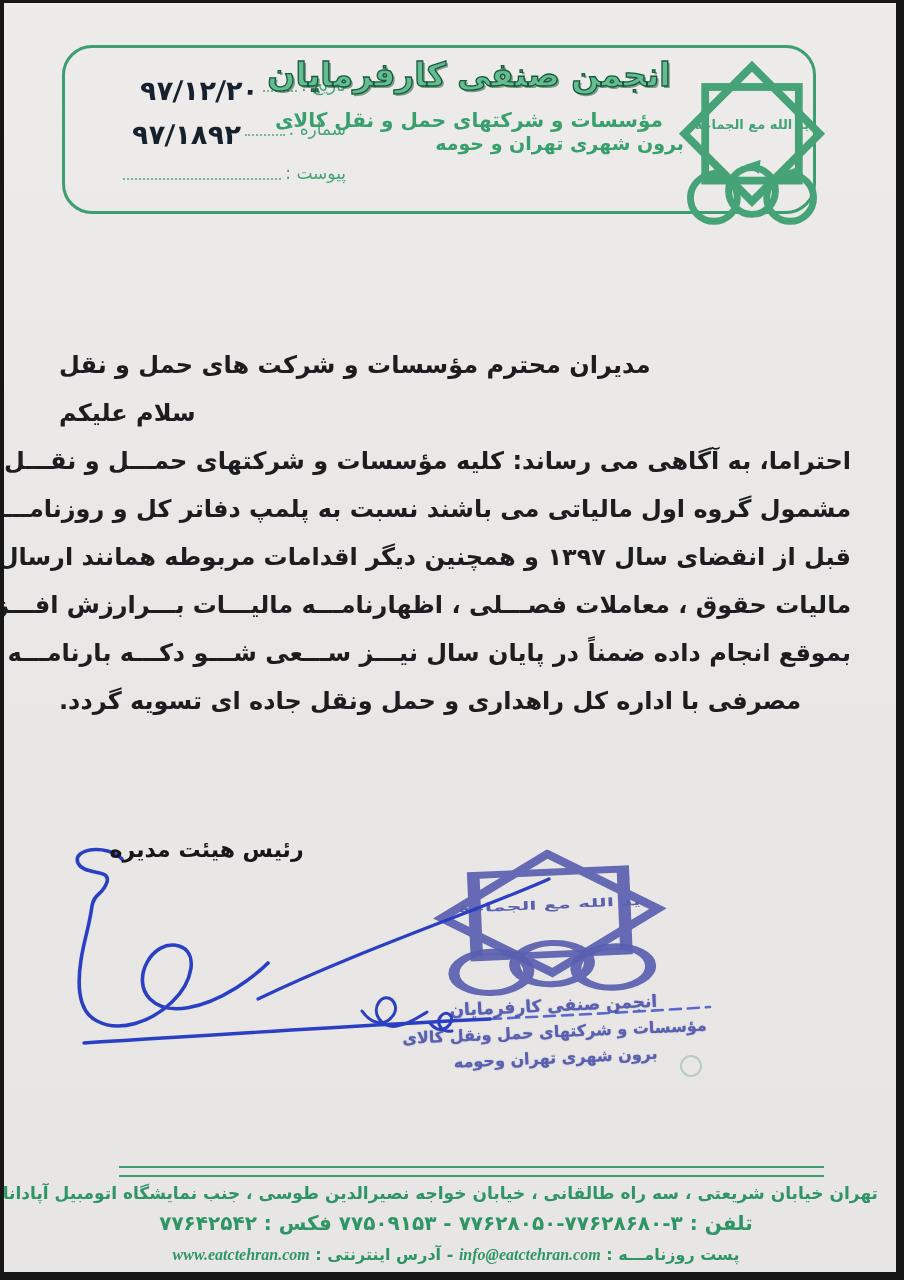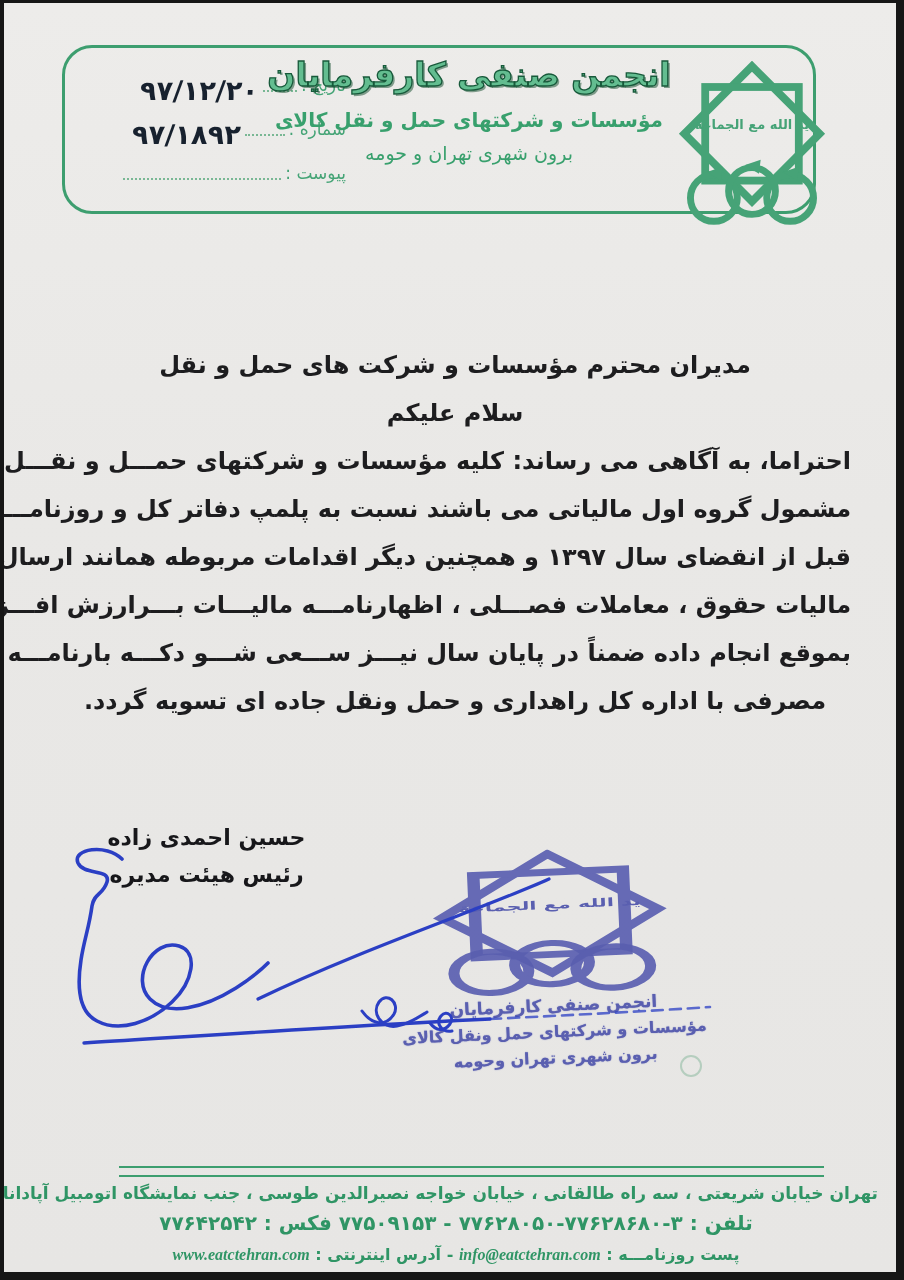--- a/index.html
+++ b/index.html
@@ -26,7 +26,7 @@
     white-space:nowrap;
   }
   .org-sub1{margin-top:14px;font-size:20px;font-weight:bold;color:#38a06d;white-space:nowrap;}
-  .org-sub2{margin-top:10px;font-size:19px;font-weight:normal;color:#38a06d;white-space:nowrap;}
+  .org-sub2{font-size:19px;font-weight:bold;color:#38a06d;white-space:nowrap;text-align:right;}
   .logo{position:absolute;left:650px;top:58px;width:196px;height:182px;color:#46a377;}
   
   .letter-body{position:absolute;left:55px;top:338px;width:792px;direction:rtl;color:#1d1d1f;}

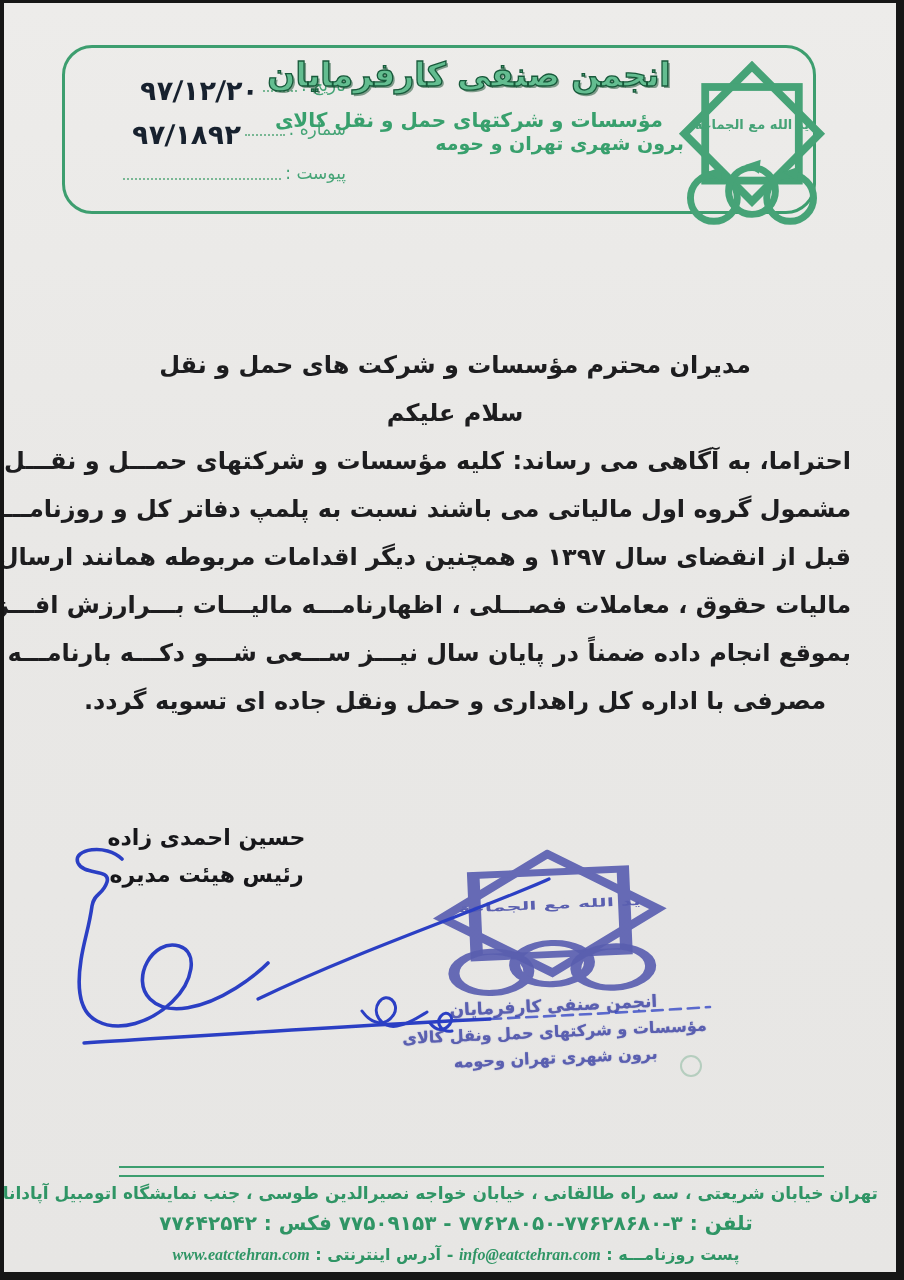--- a/index.html
+++ b/index.html
@@ -30,7 +30,7 @@
   .logo{position:absolute;left:650px;top:58px;width:196px;height:182px;color:#46a377;}
   
   .letter-body{position:absolute;left:55px;top:338px;width:792px;direction:rtl;color:#1d1d1f;}
-  .b-line{height:48px;line-height:48px;font-size:24px;font-weight:bold;white-space:nowrap;text-align:center;}
+  .b-line{height:48px;line-height:48px;font-size:24px;font-weight:bold;white-space:nowrap;text-align:left;}
   .subject-gap{display:inline-block;width:22px;}
   
   .sig-block{position:absolute;left:95px;top:822px;width:215px;text-align:center;direction:rtl;color:#17171a;z-index:4;}

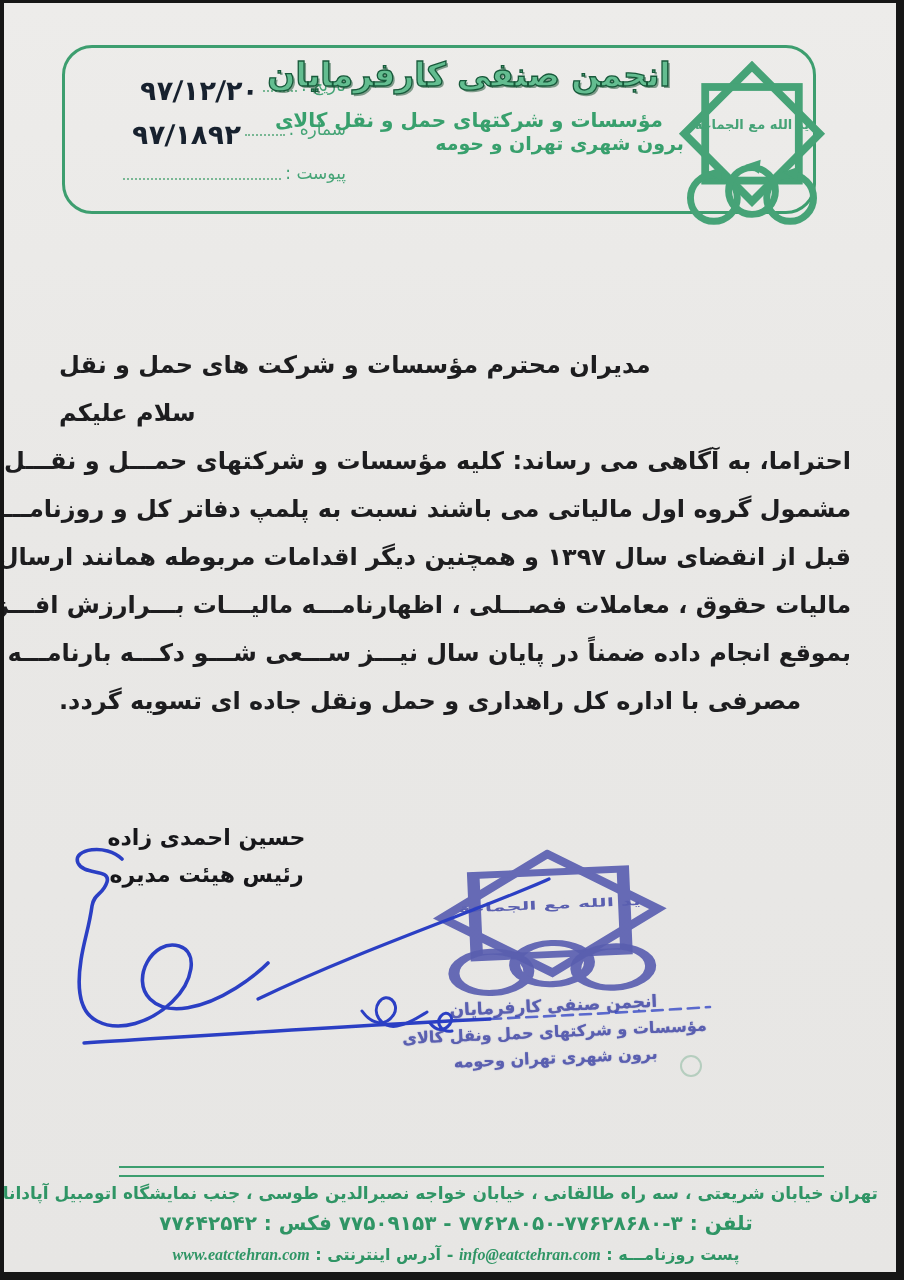--- a/index.html
+++ b/index.html
@@ -112,7 +112,6 @@
   </div>
 
   <div class="sig-block">
-    <div class="sig-name">حسین احمدی زاده</div>
     <div class="sig-title">رئیس  هیئت مدیره</div>
   </div>
 

